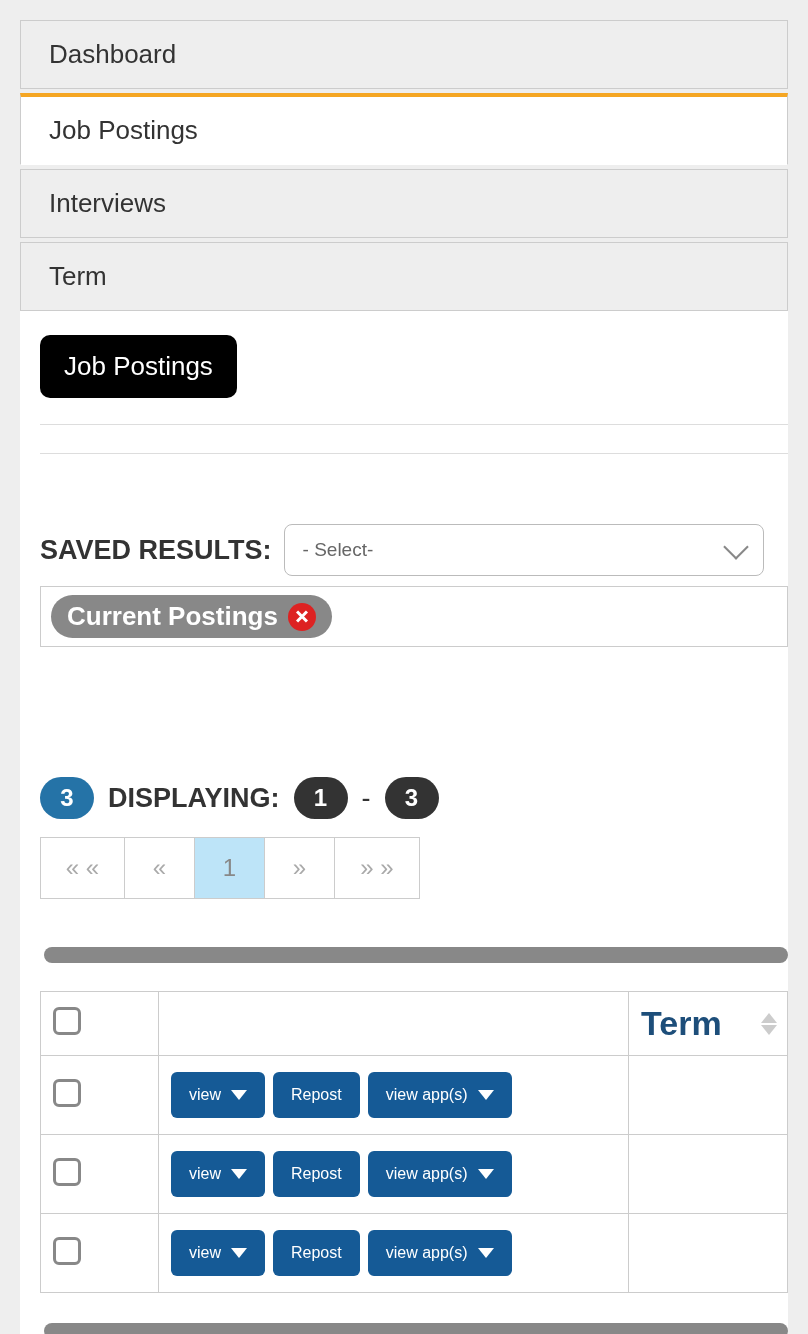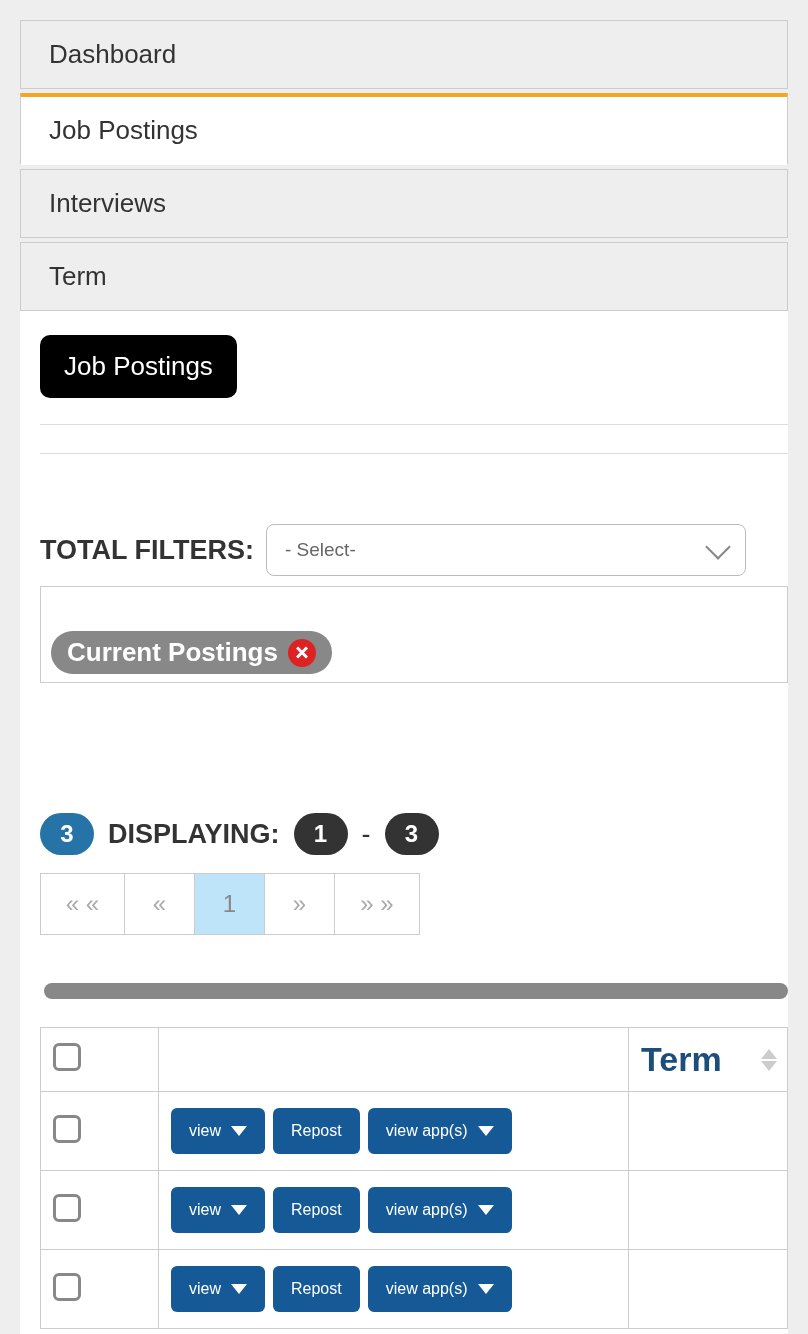--- a/index.html
+++ b/index.html
@@ -256,7 +256,7 @@
 
   <div class="filters-section">
     <div class="filters-row">
-      <div class="filters-label">TOTAL FILTERS:</div>
+      <div class="filters-label">SAVED RESULTS:</div>
       <div class="select-box">
         <span>- Select-</span>
         <span class="chevron"></span>

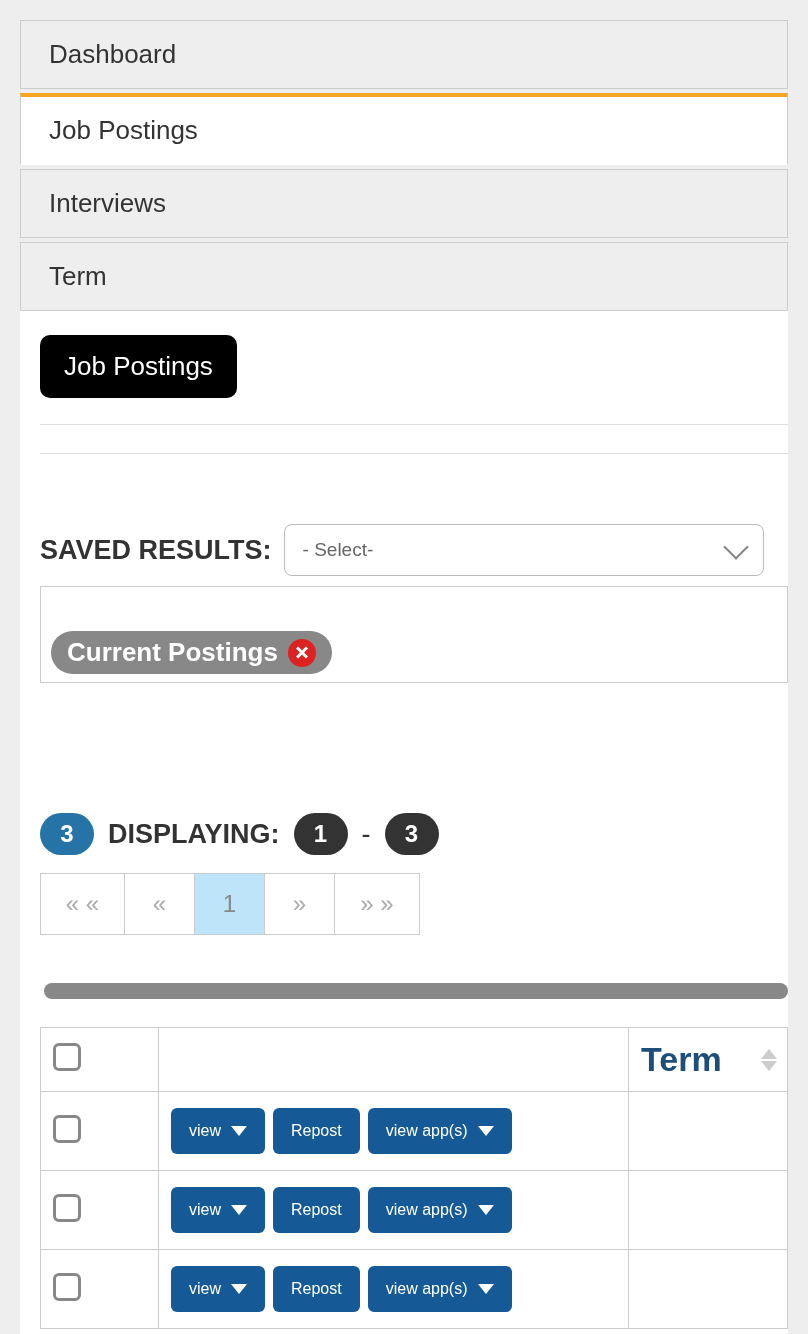--- a/index.html
+++ b/index.html
@@ -102,7 +102,6 @@
     font-weight: 700;
     padding: 6px 16px;
     border-radius: 999px;
-    margin-top: 36px;
   }
   .close-circ {
     width: 28px; height: 28px;

